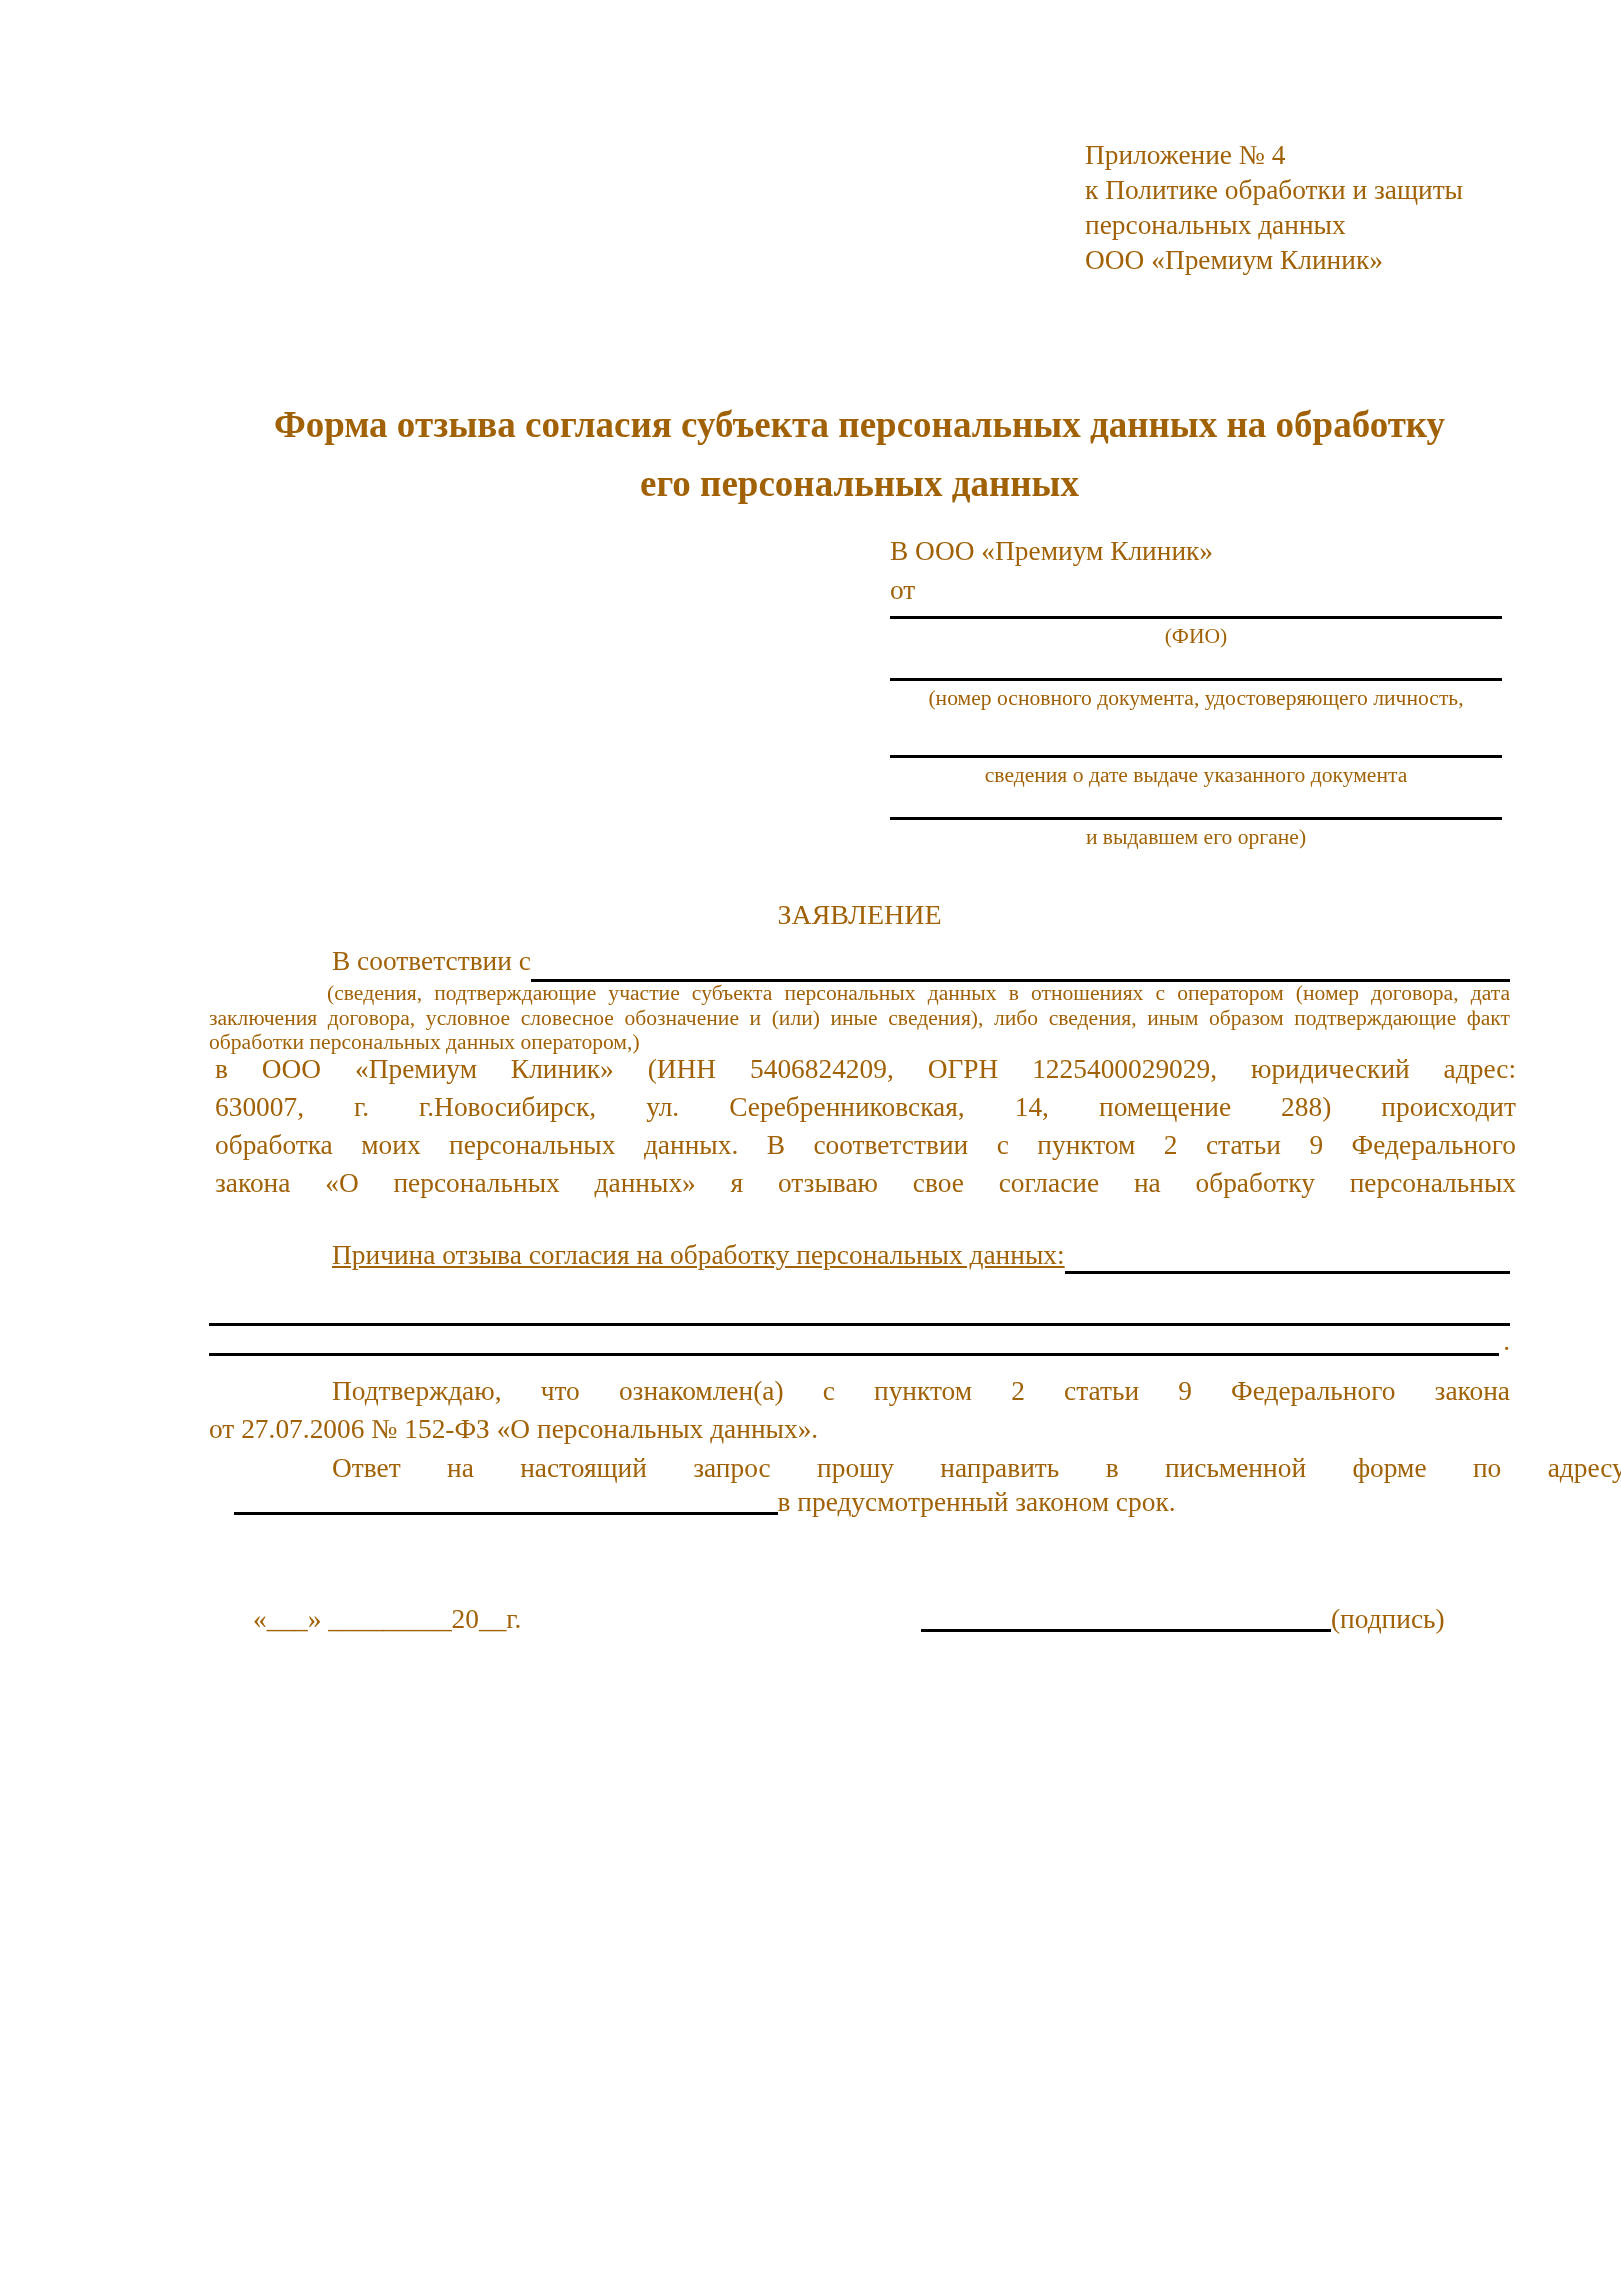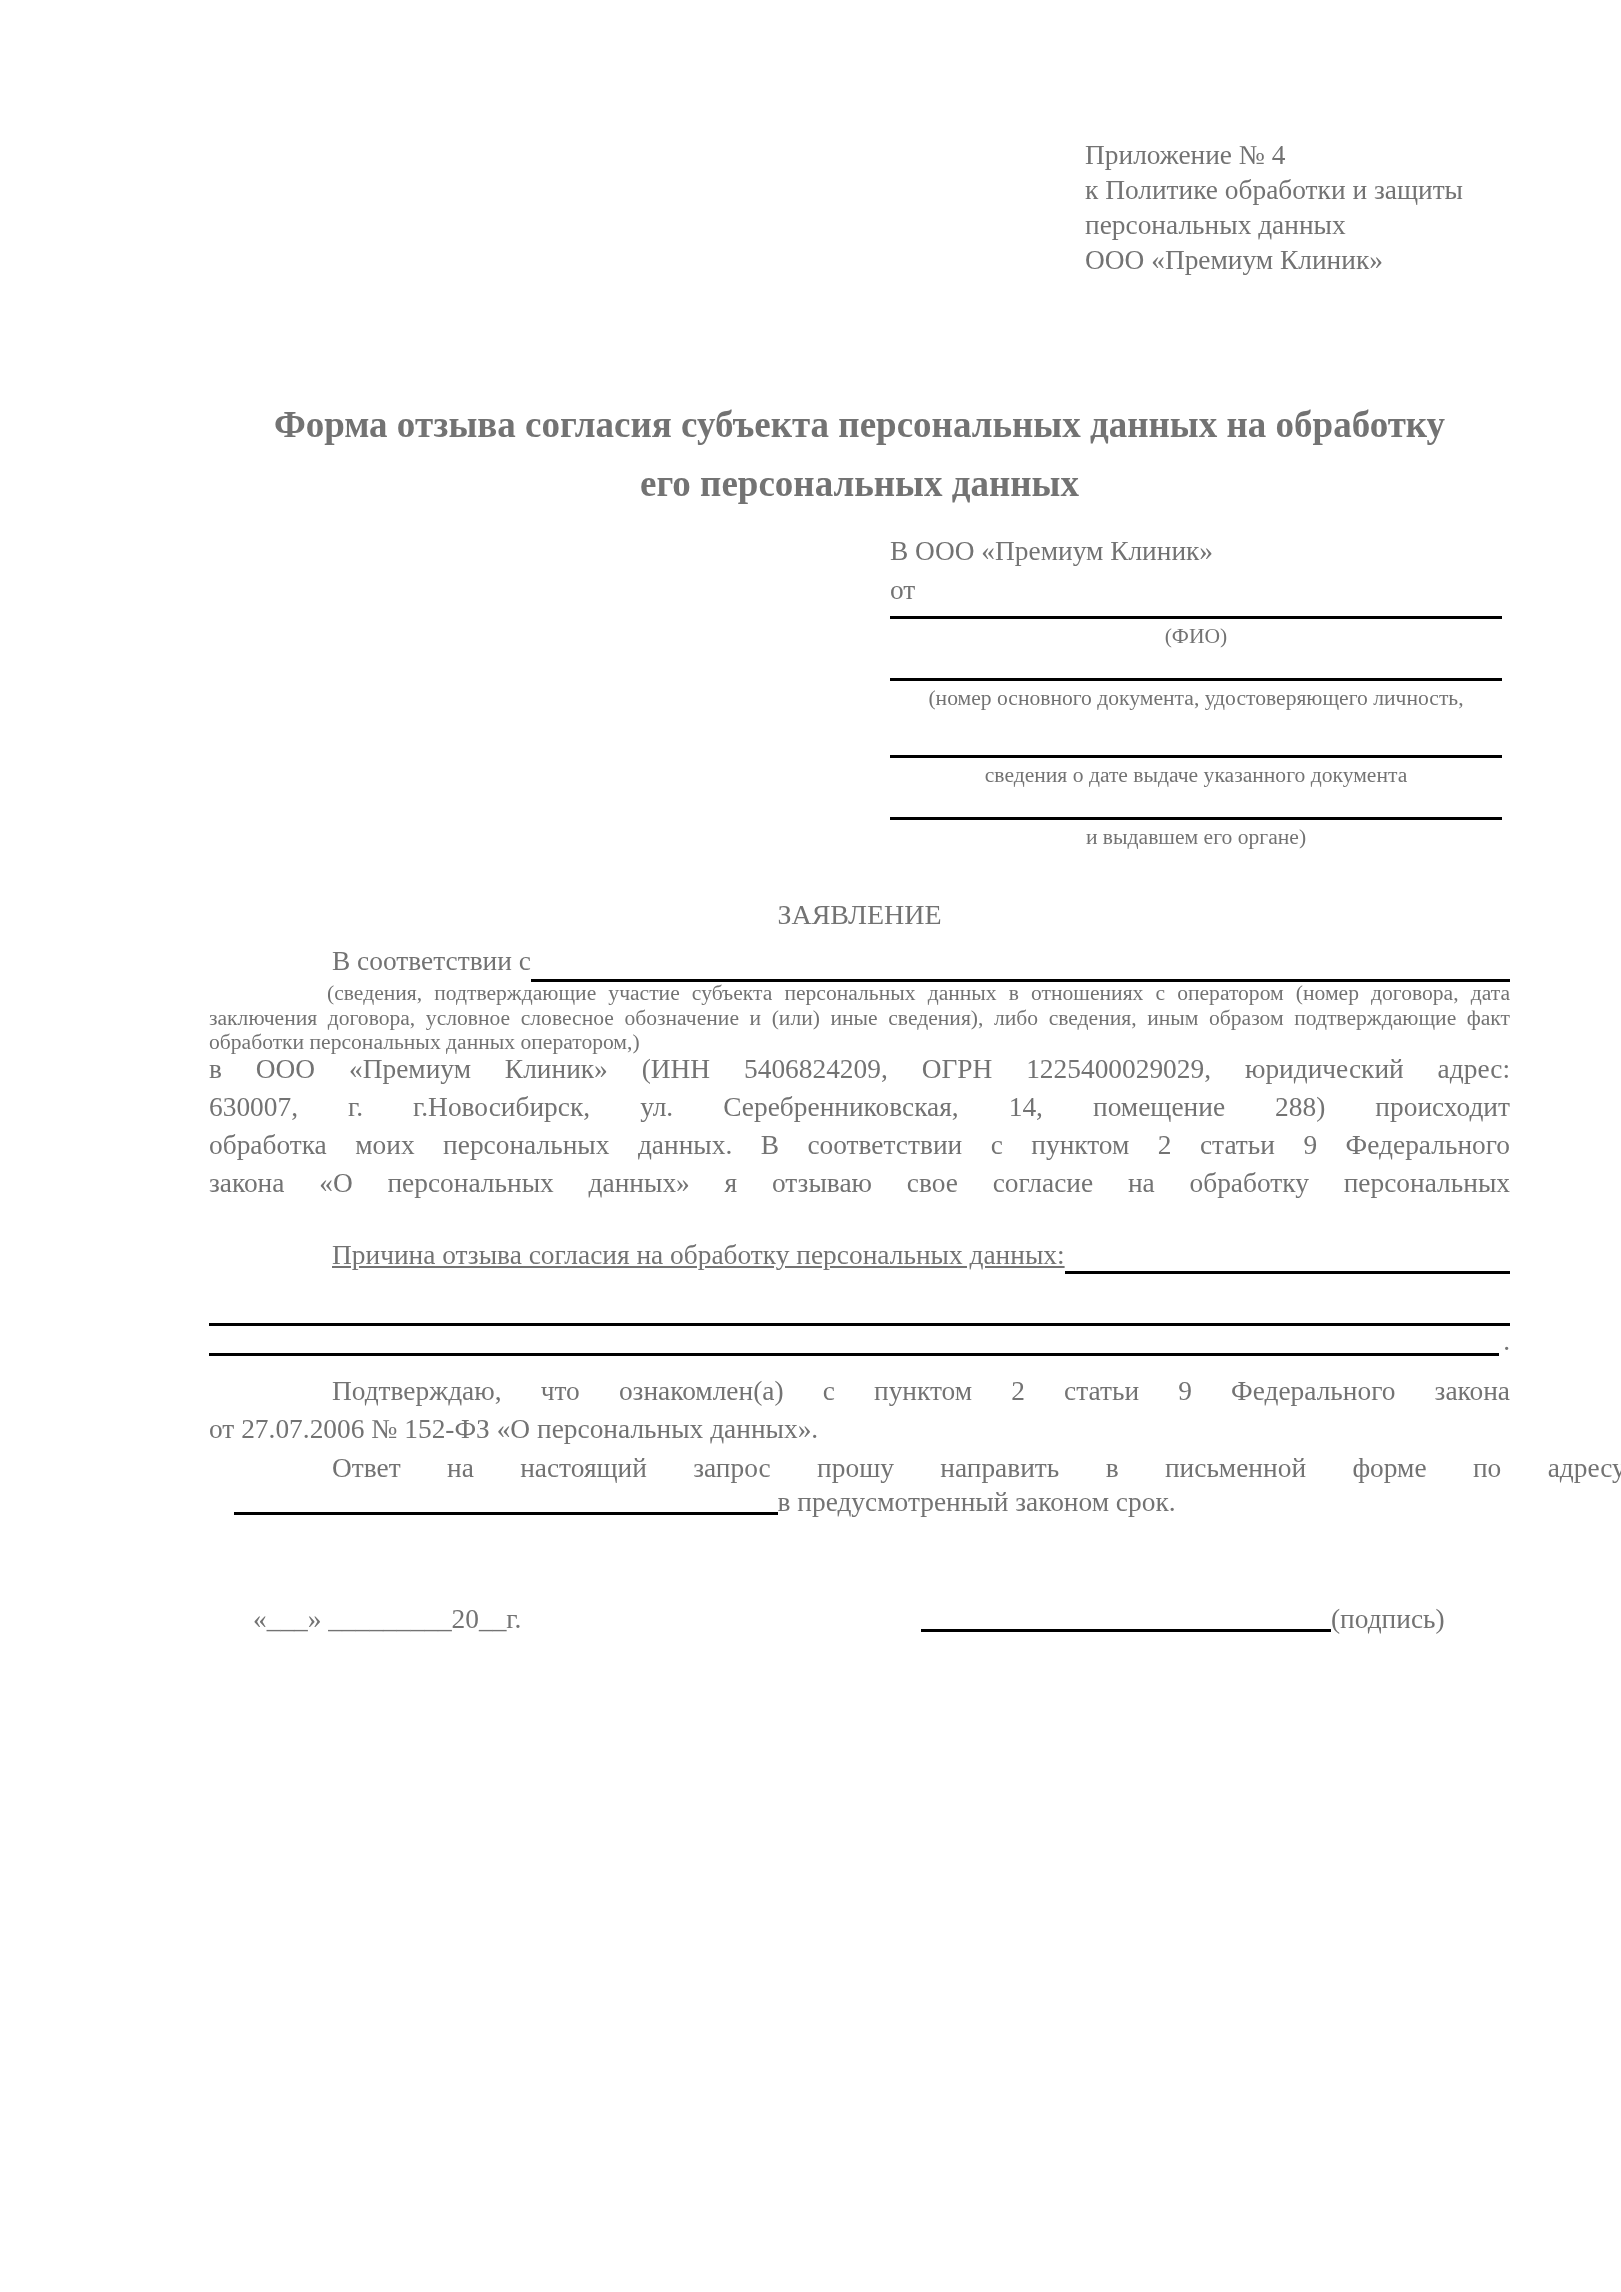--- a/index.html
+++ b/index.html
@@ -7,7 +7,7 @@
     position:relative;
     width:1621px;height:2293px;
     background:#ffffff;
-    color:#737373;
+    color:#a16207;
     font-family:"Liberation Serif","DejaVu Serif",serif;
     font-size:27.4px;
     overflow:hidden;

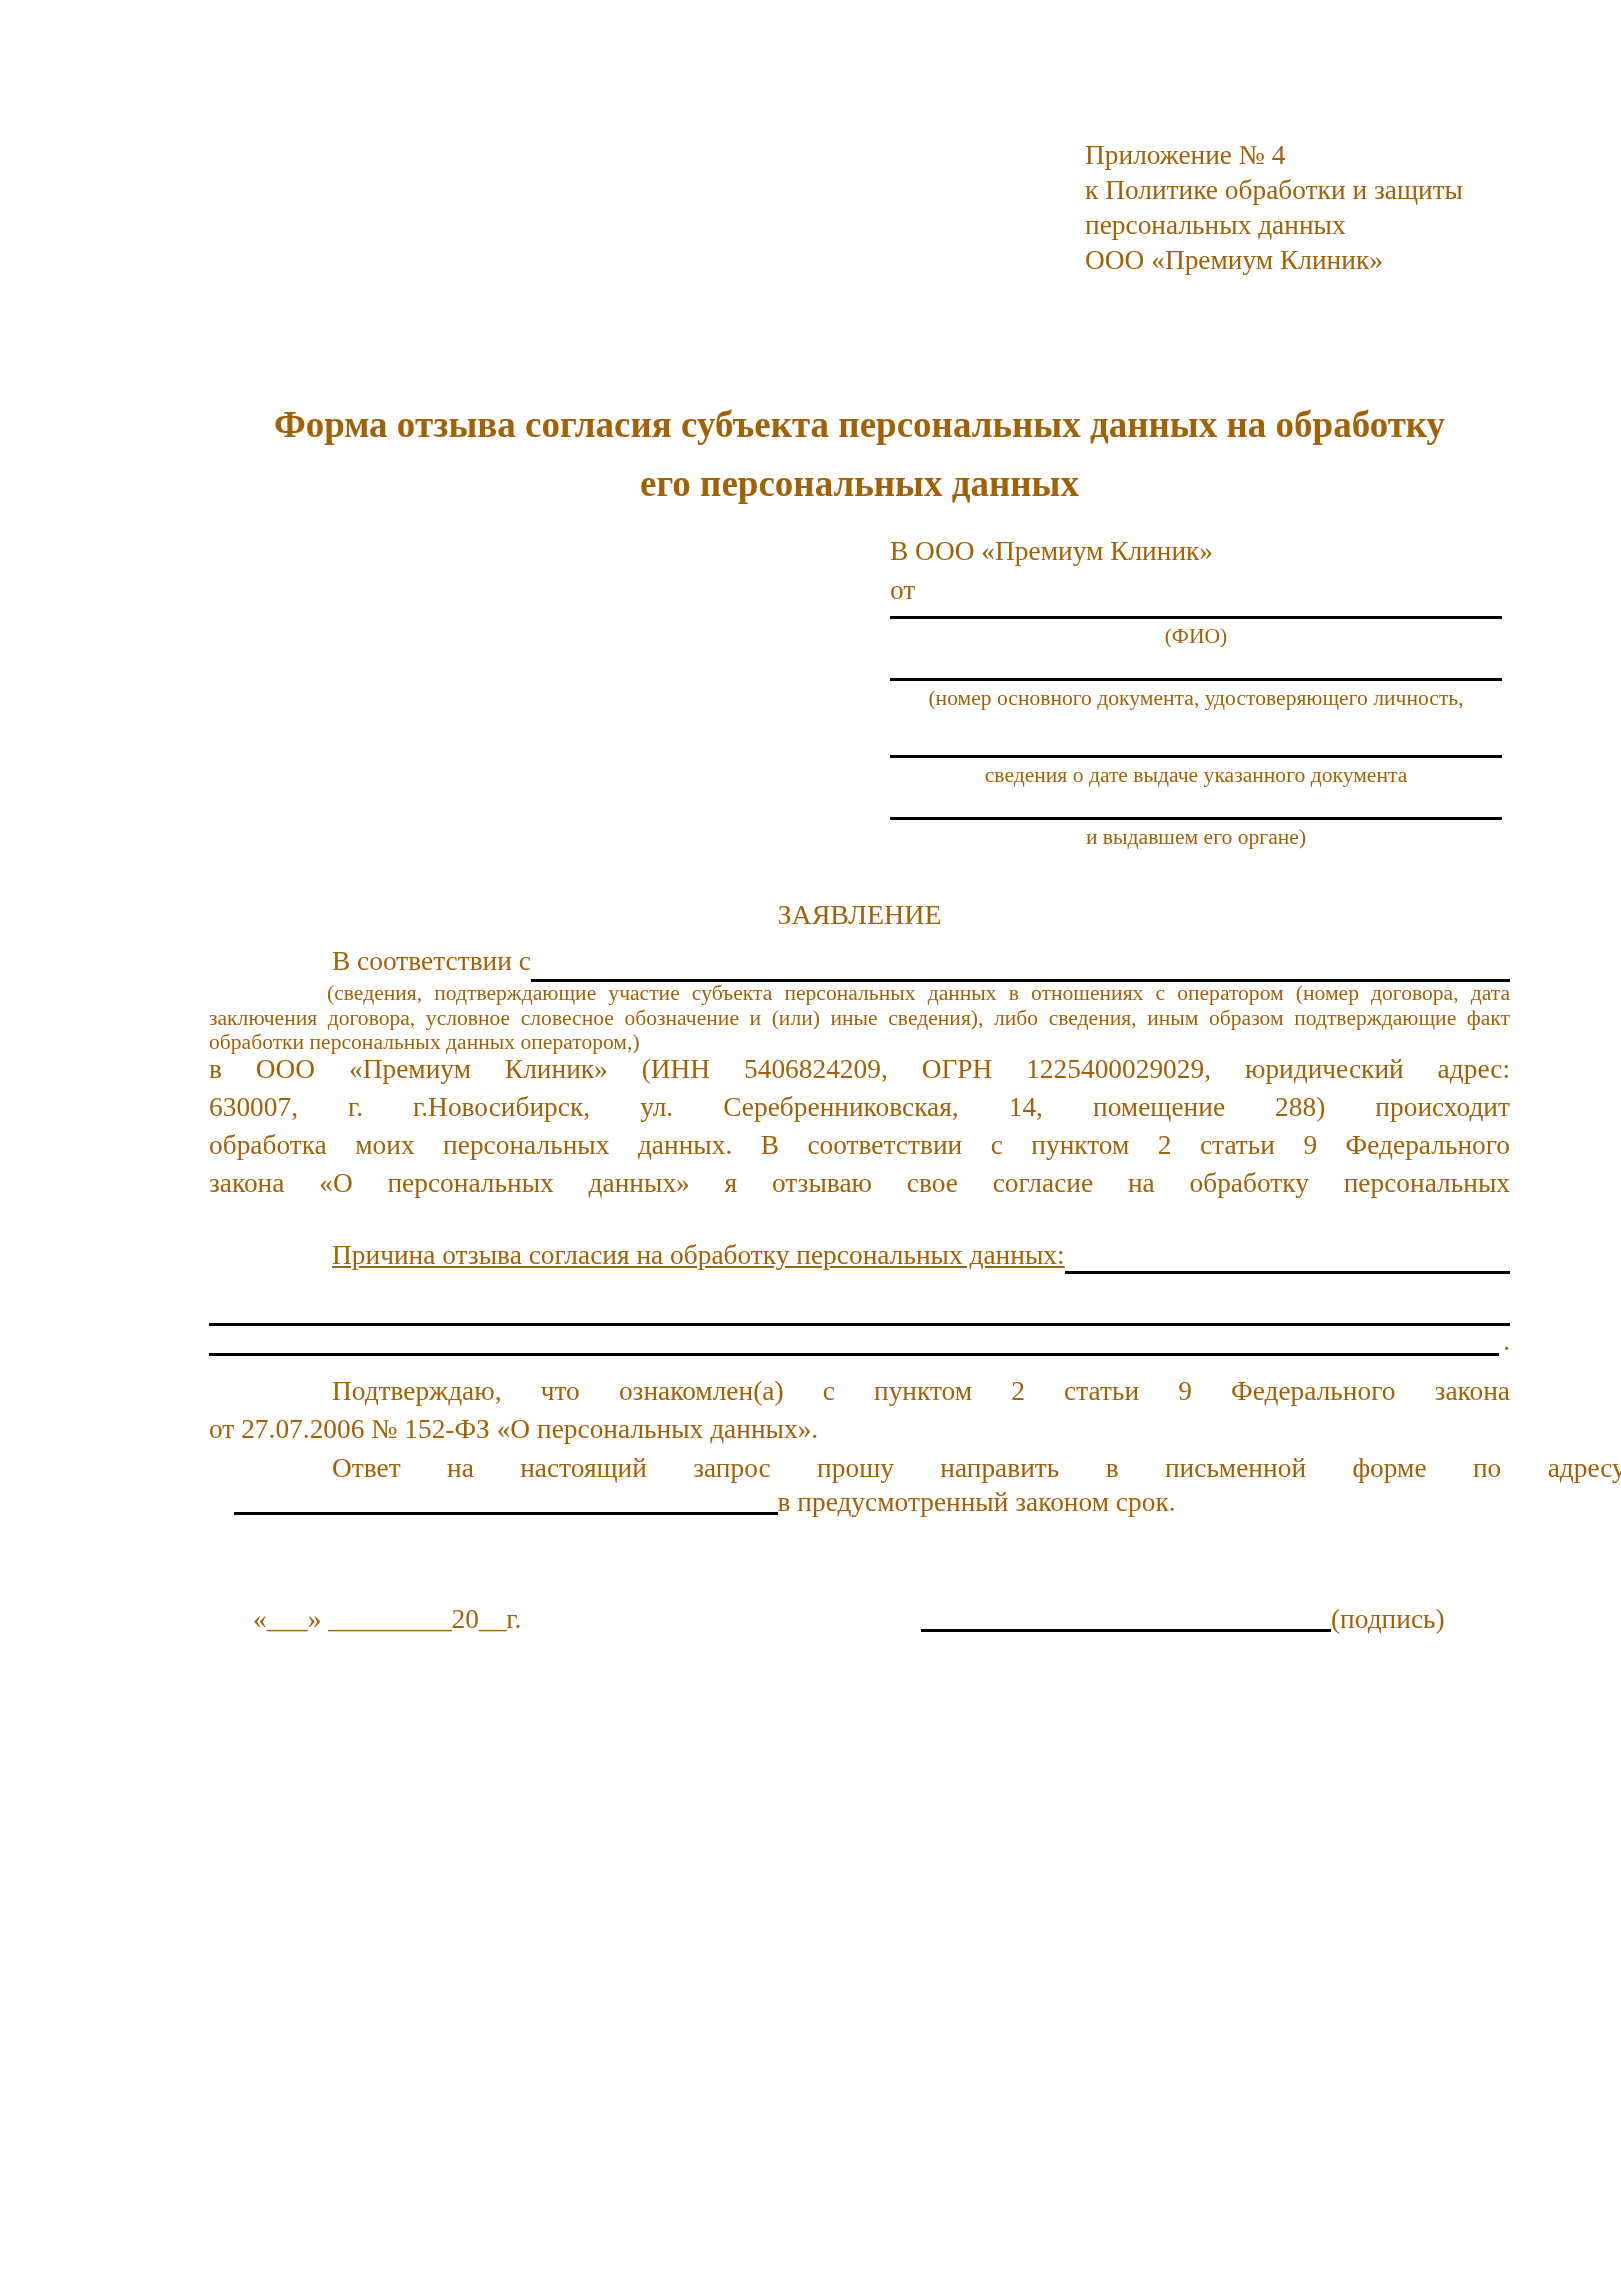--- a/index.html
+++ b/index.html
@@ -41,7 +41,7 @@
   .footnote{position:absolute;left:209px;top:981px;width:1301px;font-size:21.6px;line-height:24.5px;}
   .fn-indent{padding-left:118px;}
   .jline{text-align:justify;text-align-last:justify;}
-  .bodytext{position:absolute;left:209px;top:1050px;width:1301px;line-height:38px;}
+  .bodytext{position:absolute;left:215px;top:1050px;width:1301px;line-height:38px;}
   .reason{position:absolute;left:209px;top:1239px;width:1301px;height:35px;text-decoration:underline;}
   .blankline1{position:absolute;left:209px;top:1280px;width:1301px;height:43px;border-bottom:3.9px solid #000;}
   .blankline2{position:absolute;left:209px;top:1327px;width:1301px;height:29px;}

